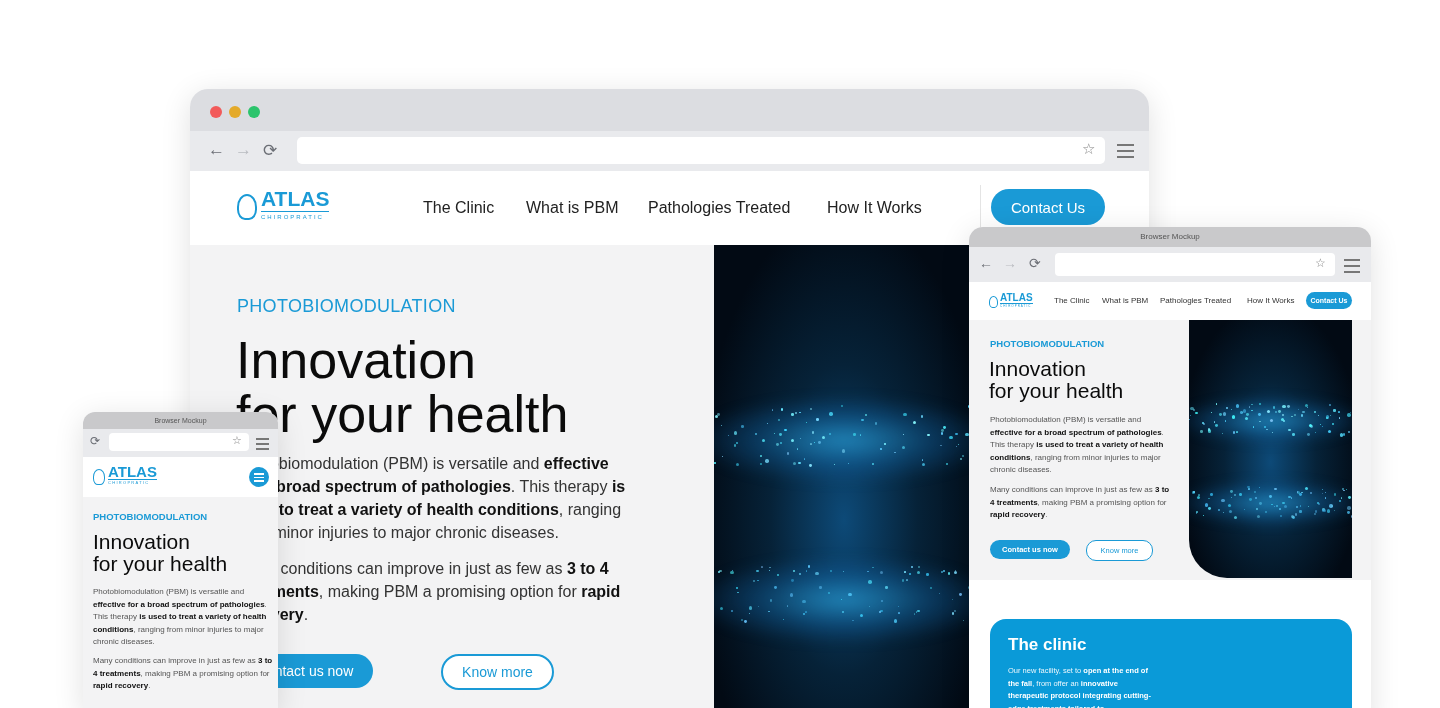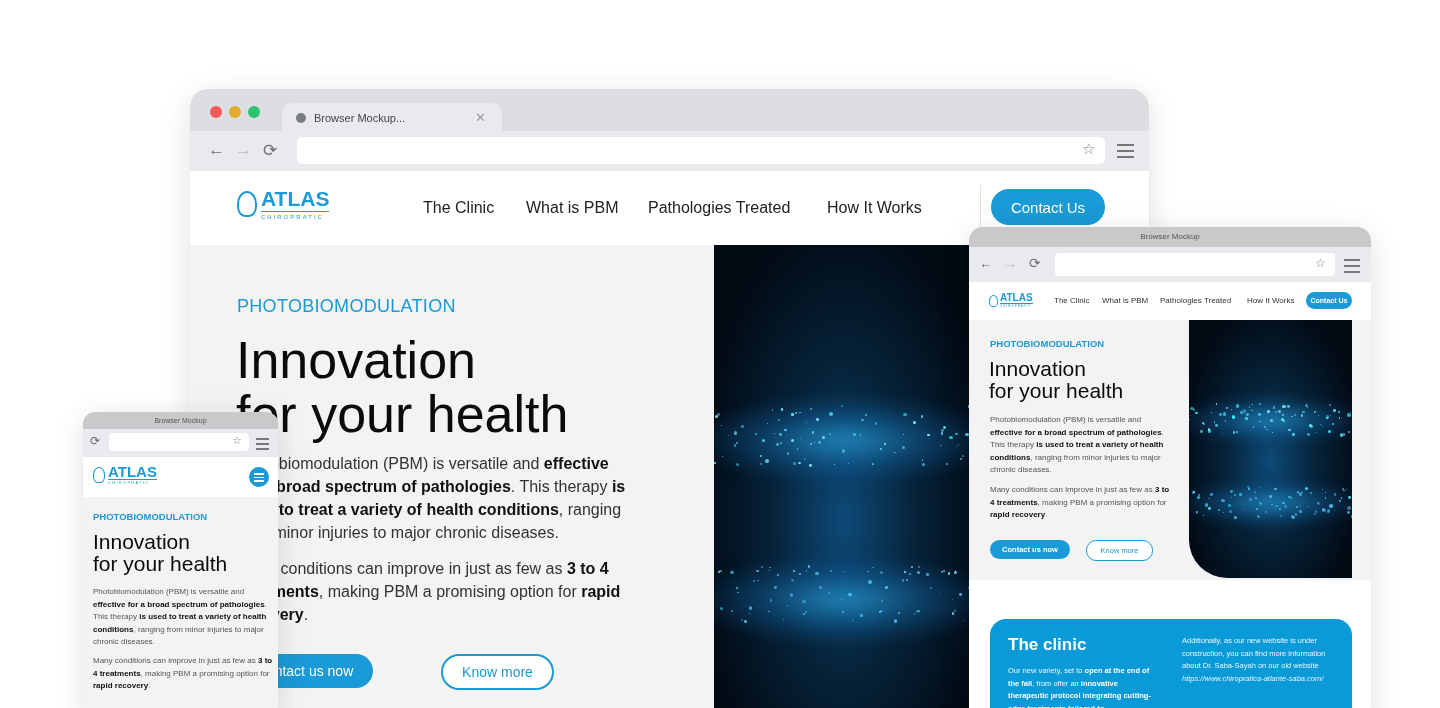--- a/index.html
+++ b/index.html
@@ -113,11 +113,6 @@
       <span class="dot" style="background:#f25a5a"></span>
       <span class="dot" style="background:#e4aa2a"></span>
       <span class="dot" style="background:#2cc46c"></span>
-    </div>
-    <div class="tab">
-      <span class="globe"></span>
-      <span>Browser Mockup...</span>
-      <span class="x">✕</span>
     </div>
   </div>
   <div class="addr"></div>

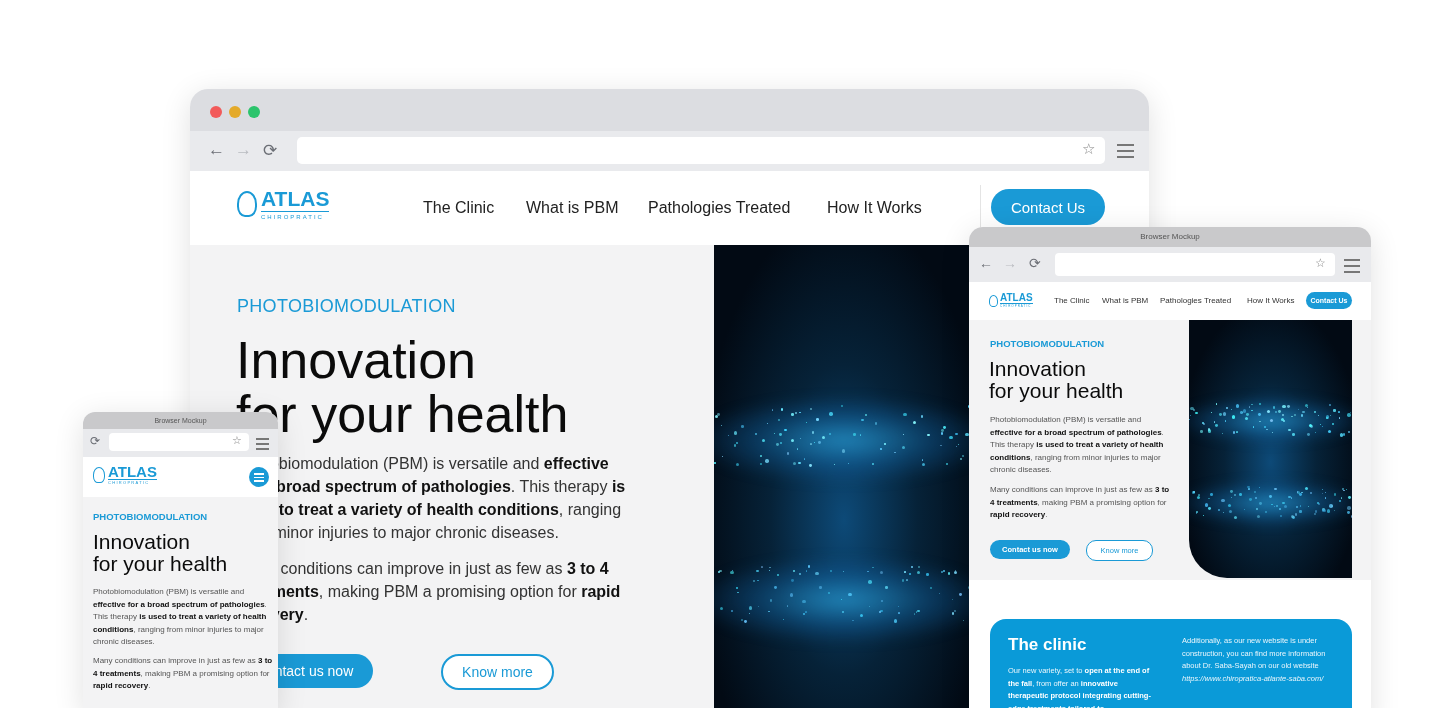--- a/index.html
+++ b/index.html
@@ -25,7 +25,7 @@
     #desk .menu i, .tab-menu i, .mob-menu i { display: block; height: 2px; background: #777; margin-bottom: 4px; }
 
     #desk .site-nav { position: absolute; left: 0; top: 82px; width: 100%; height: 74px; background: #fff; }
-    .logo { position: absolute; display: flex; align-items: center; }
+    .logo { position: absolute; display: flex; align-items: flex-end; }
     .logo .head { border: 2px solid #1a9ad6; border-radius: 50% 50% 40% 40%; position: relative; }
     .logo .txt { color: #1a9ad6; font-weight: 700; line-height: 1; }
     .logo .sub { color: #1a9ad6; letter-spacing: 2px; border-top: 1px solid #1a9ad6; }

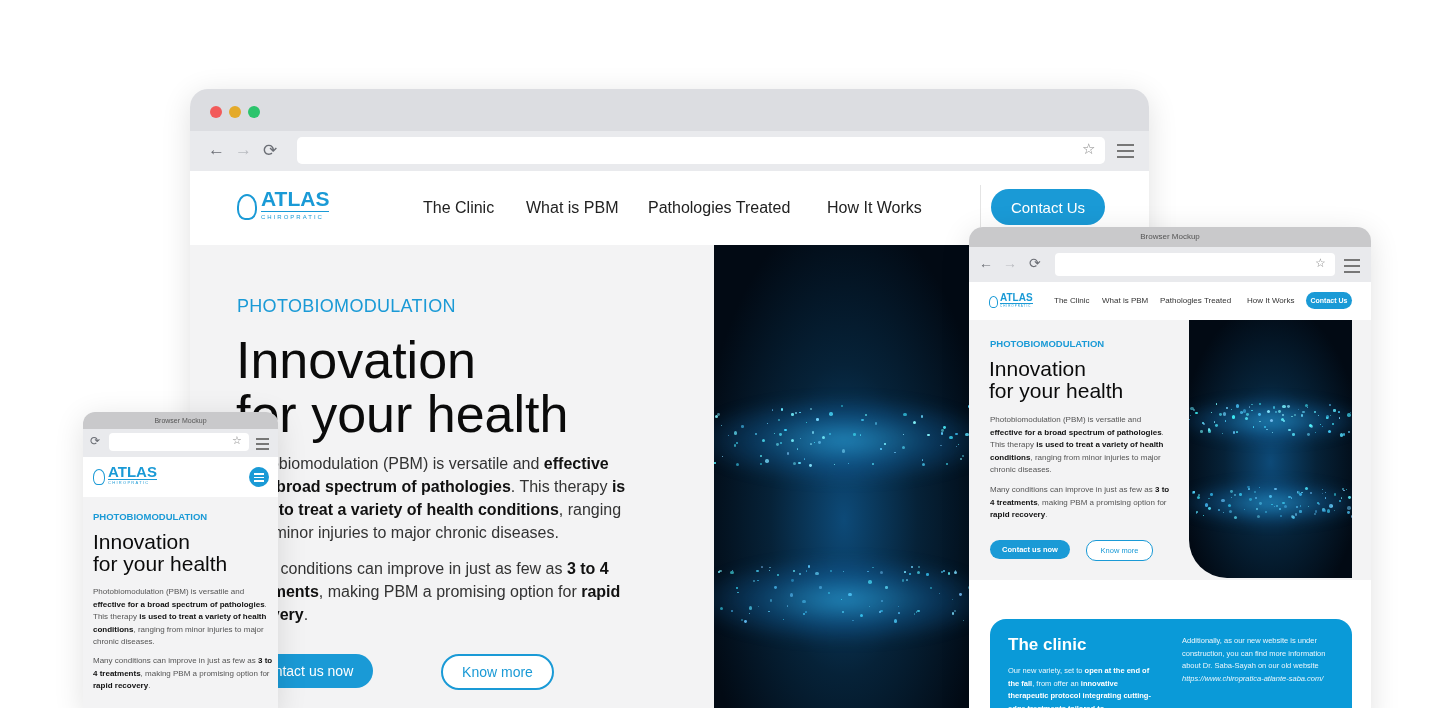--- a/index.html
+++ b/index.html
@@ -524,10 +524,6 @@
   <div class="clinic">
     <div class="clinic-title">The clinic</div>
     <p class="clinic-p1 rich"><span>Our new variety, set to </span><b>open at the end of the fall</b><span>, from offer an </span><b>innovative therapeutic protocol integrating cutting-edge treatments tailored to</b></p>
-    <p class="clinic-p2">
-      <span>Additionally, as our new website is under construction, you can find more information about Dr. Saba-Sayah on our old website</span>
-      <span class="clinic-link">https://www.chiropratica-atlante-saba.com/</span>
-    </p>
   </div>
 </div>
 

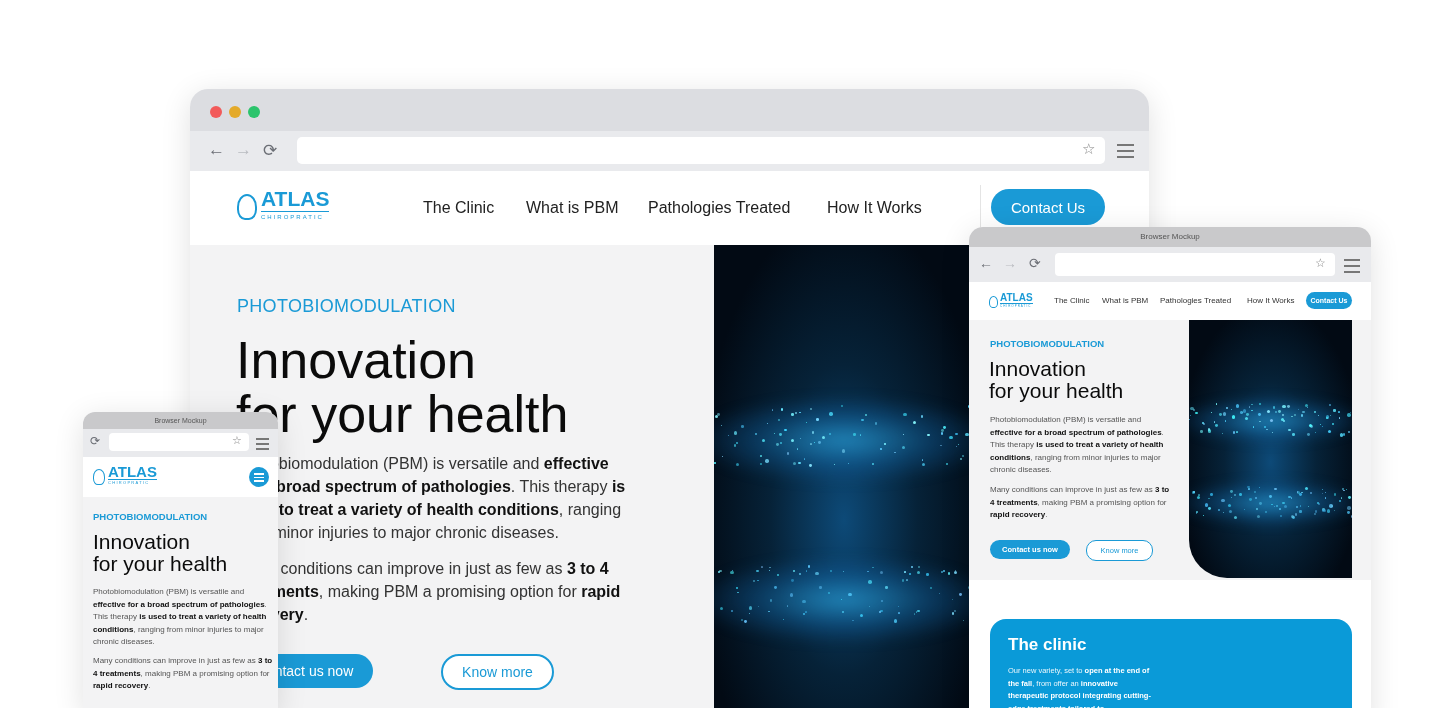--- a/index.html
+++ b/index.html
@@ -523,7 +523,7 @@
 
   <div class="clinic">
     <div class="clinic-title">The clinic</div>
-    <p class="clinic-p1 rich"><span>Our new variety, set to </span><b>open at the end of the fall</b><span>, from offer an </span><b>innovative therapeutic protocol integrating cutting-edge treatments tailored to</b></p>
+    <p class="clinic-p1 rich"><span>Our new facility, set to </span><b>open at the end of the fall</b><span>, from offer an </span><b>innovative therapeutic protocol integrating cutting-edge treatments tailored to</b></p>
   </div>
 </div>
 

